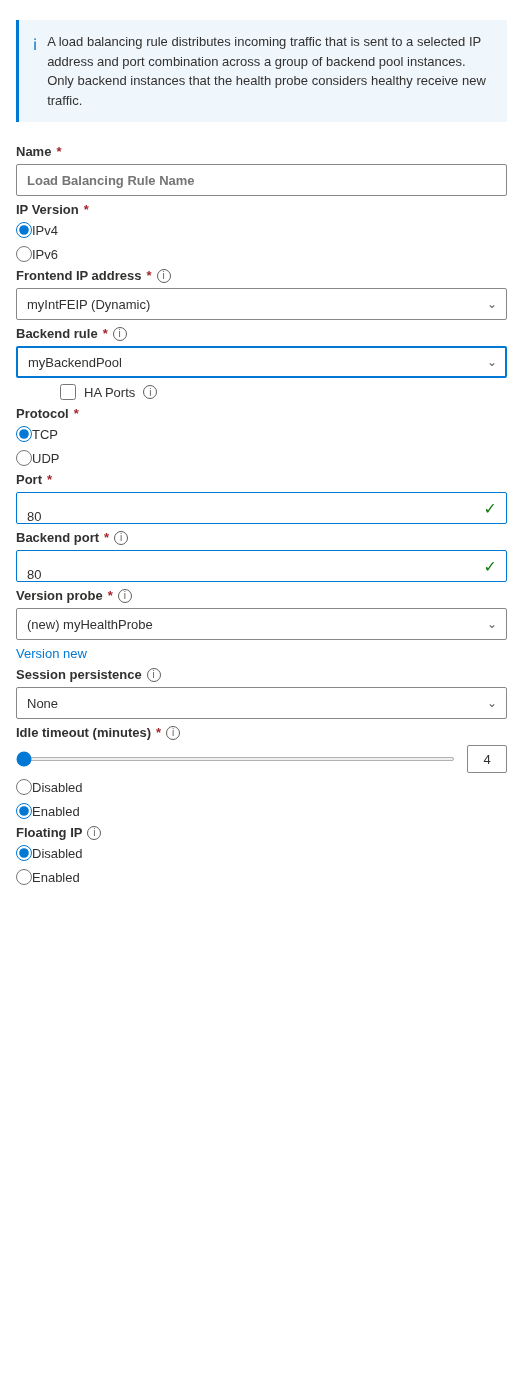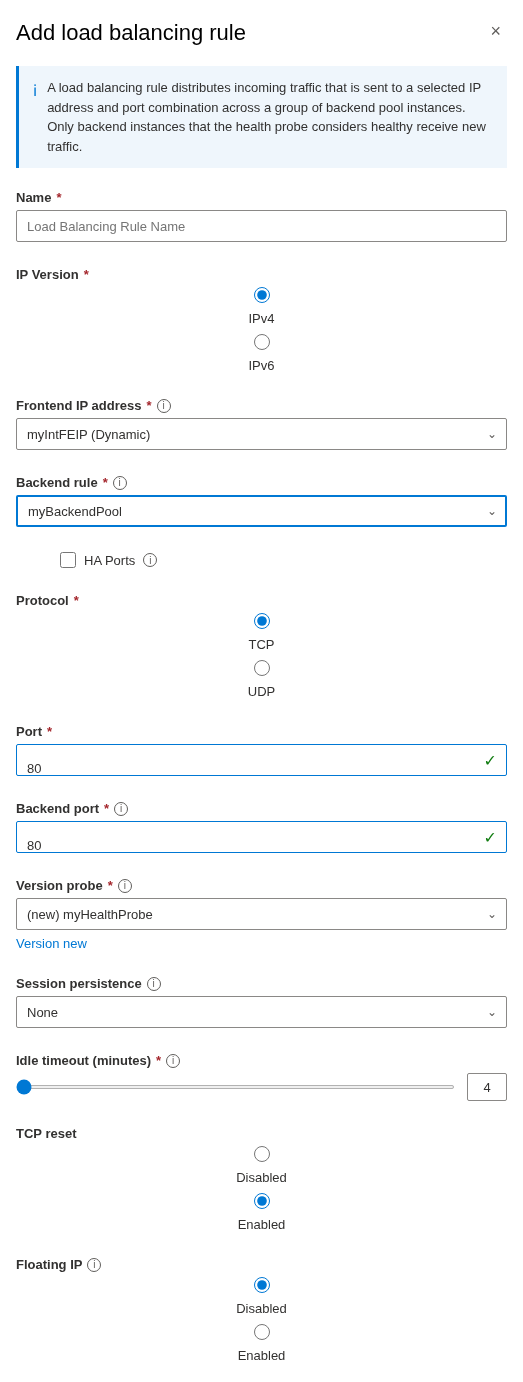--- a/index.html
+++ b/index.html
@@ -213,10 +213,6 @@
 
 <div class="panel">
 
-  <div class="panel-header">
-    <h1 class="panel-title">Add load balancing rule</h1>
-    <button class="close-btn">×</button>
-  </div>
 
   <div class="info-box">
     <span class="info-icon">ℹ</span>

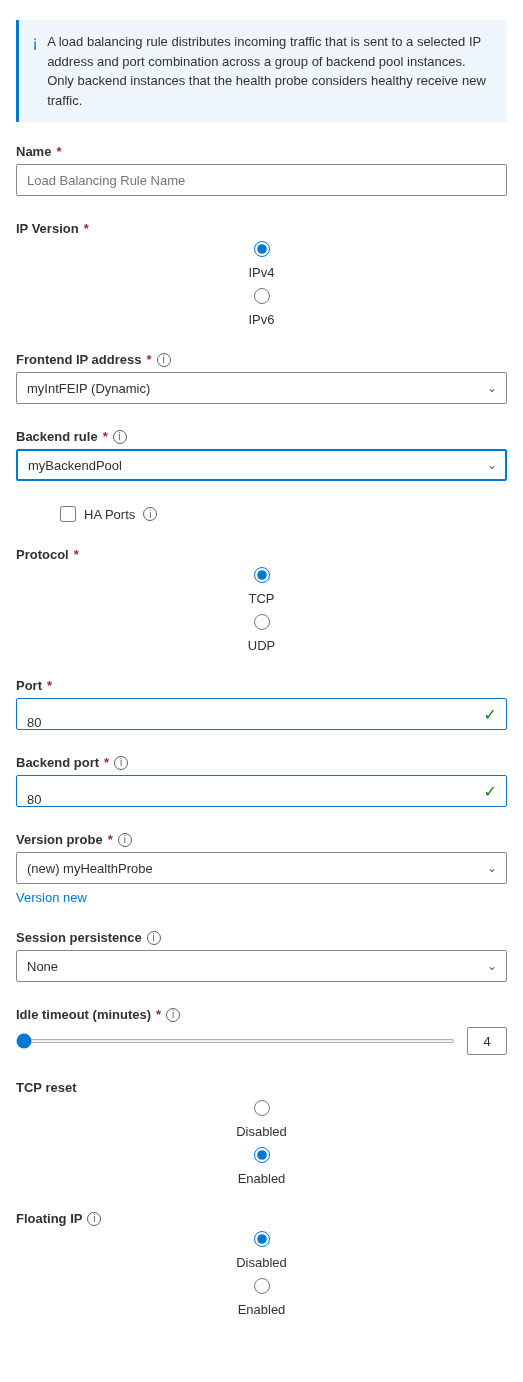--- a/index.html
+++ b/index.html
@@ -56,7 +56,7 @@
       line-height: 1.5;
     }
     .field-group {
-      margin-bottom: 25px;
+      margin-bottom: 6px;
     }
     .field-label {
       font-size: 13px;

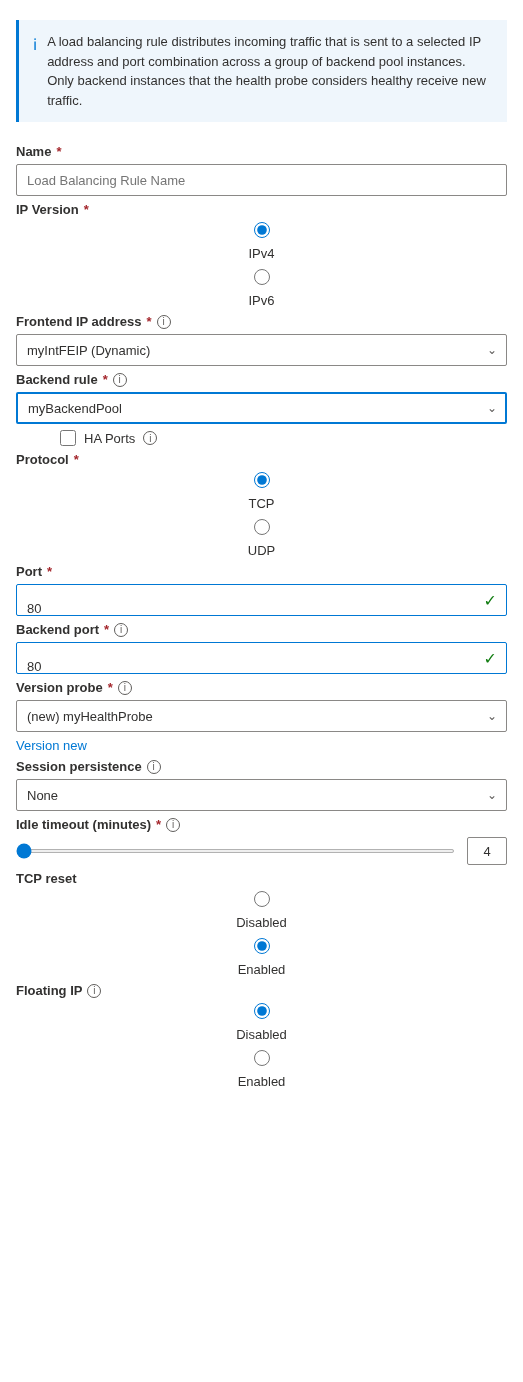--- a/index.html
+++ b/index.html
@@ -92,6 +92,7 @@
       font-size: 13px;
       color: #a19f9d;
       outline: none;
+      font-weight: bold;
     }
     .radio-group {
       display: flex;

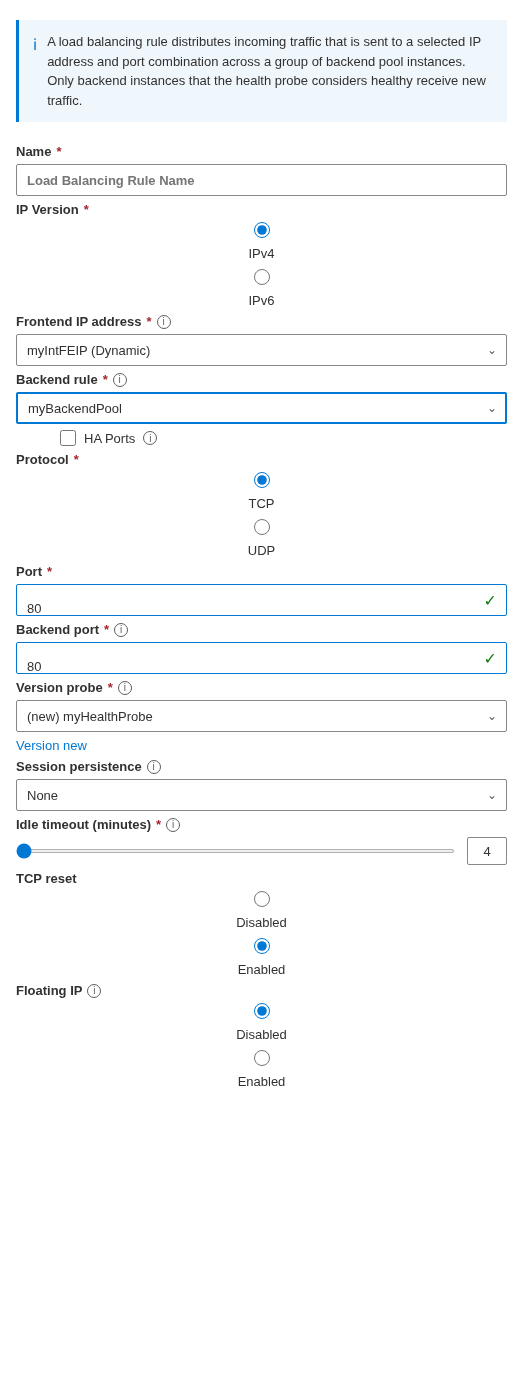--- a/index.html
+++ b/index.html
@@ -102,9 +102,7 @@
     .radio-item {
       display: flex;
       align-items: center;
-      gap: 8px;
-      cursor: pointer;
-      flex-direction: column;
+      cursor: pointer;
     }
     .radio-input {
       width: 16px;

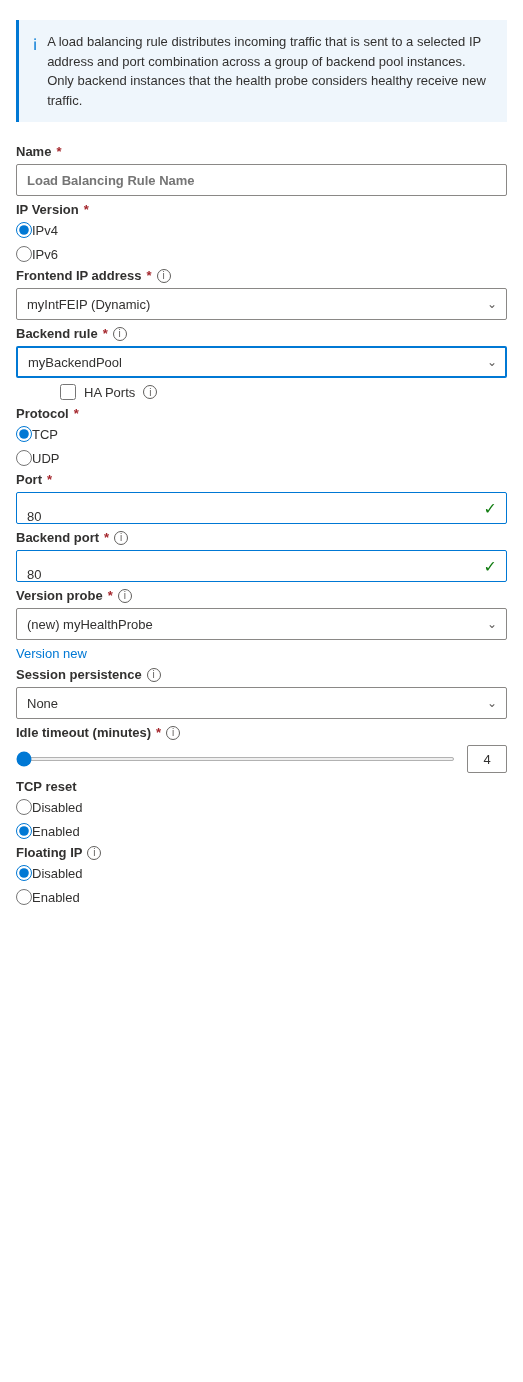--- a/index.html
+++ b/index.html
@@ -360,9 +360,6 @@
   </div>
 
   <div class="field-group">
-    <div class="field-label">
-      <span>TCP reset</span>
-    </div>
     <div class="radio-group">
       <label class="radio-item">
         <input class="radio-input" type="radio" name="tcp_reset" style="">

